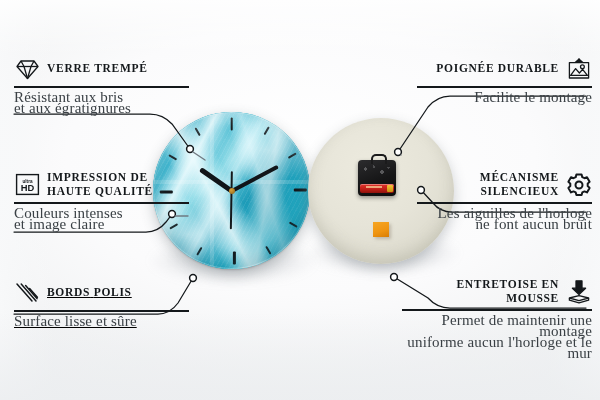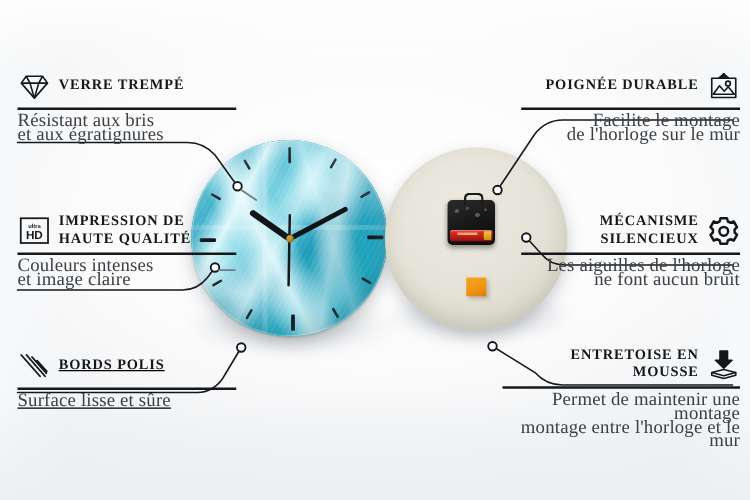--- a/index.html
+++ b/index.html
@@ -318,7 +318,6 @@
     <div class="frule"></div>
     <div class="fdesc">
       <span>Facilite le montage</span>
-      <span>de l'horloge sur le mur</span>
     </div>
   </div>
 

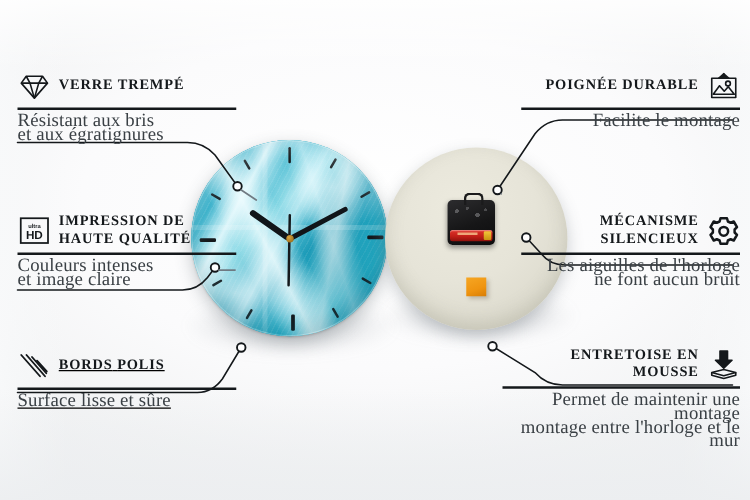--- a/index.html
+++ b/index.html
@@ -358,7 +358,7 @@
     <div class="frule"></div>
     <div class="fdesc">
       <span>Permet de maintenir une montage</span>
-      <span>montage entre l'horloge et le mur</span>
+      <span>uniforme aucun l'horloge et le mur</span>
     </div>
   </div>
 

